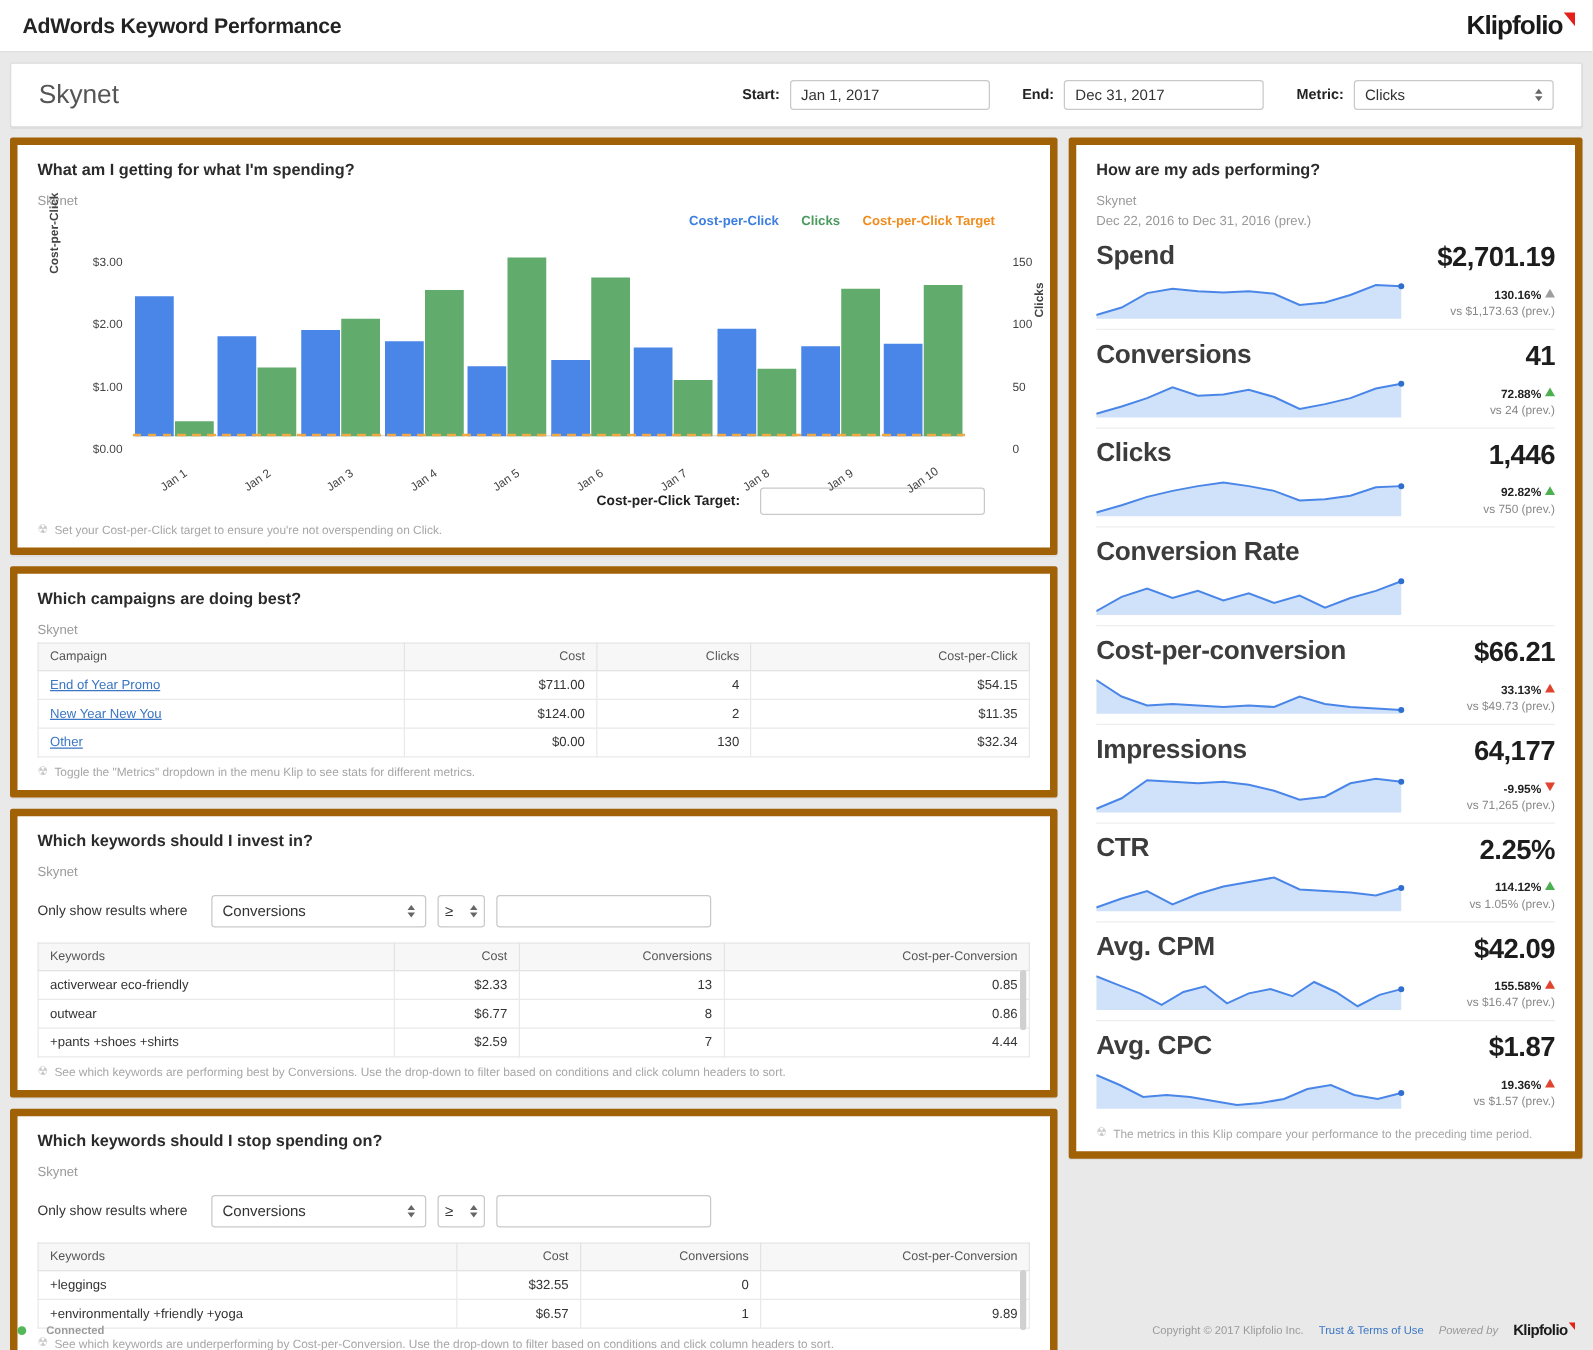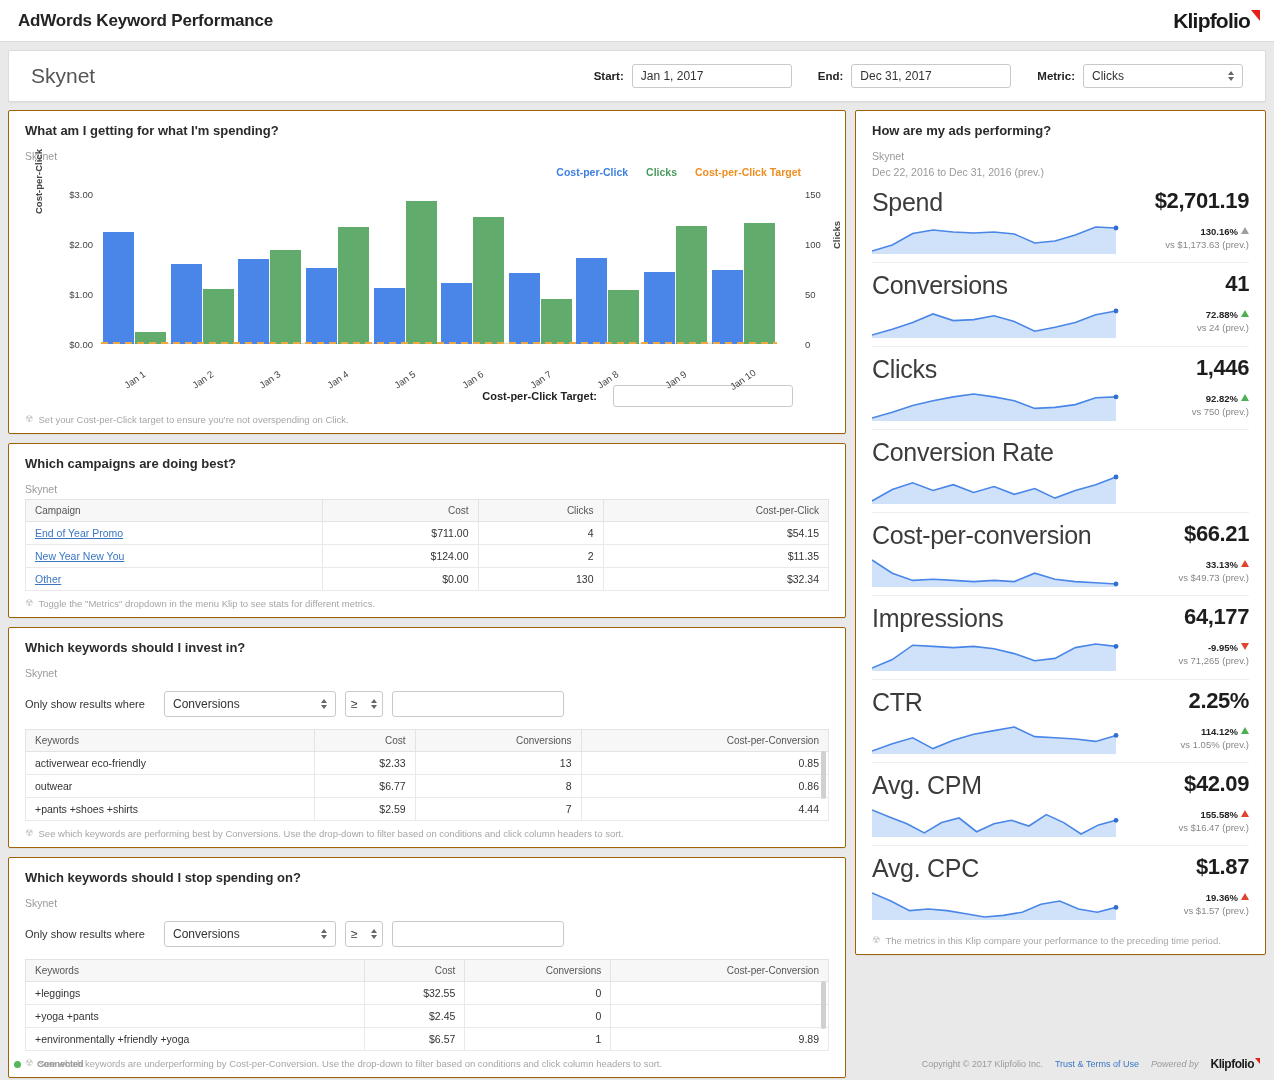--- a/index.html
+++ b/index.html
@@ -59,7 +59,7 @@
   .col-right { width: 411px; }
 
   .card {
-    background: #fff; border: 1px solid #a16207; border-radius: 2px;
+    background: #fff; border: 6px solid #a16207; border-radius: 2px;
     box-shadow: 0 1px 1px rgba(0,0,0,.05);
     padding: 12px 16px 8px 16px;
   }

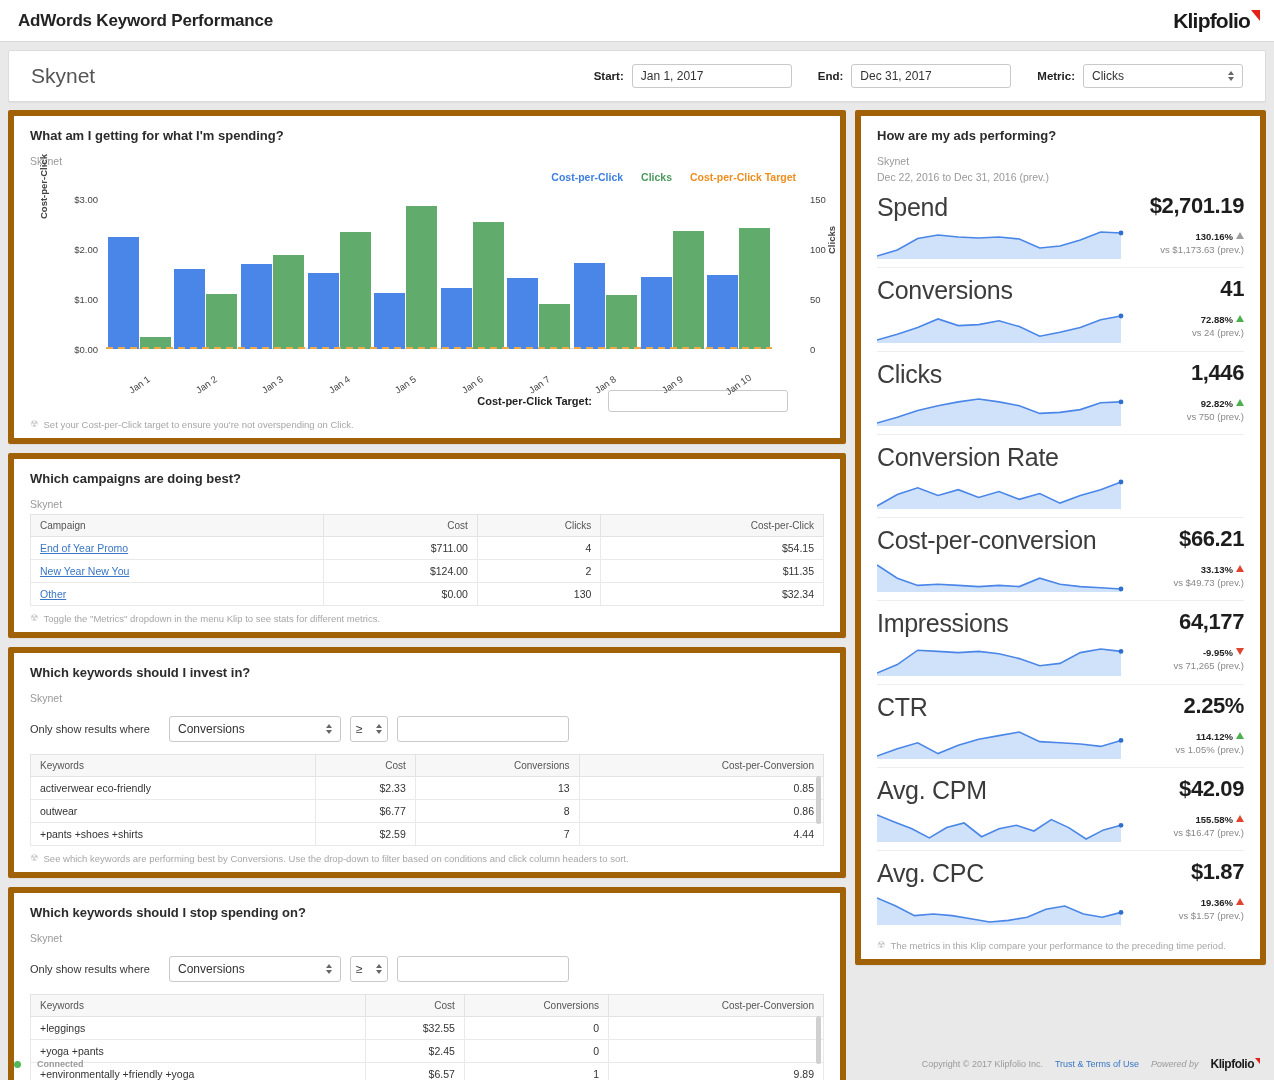--- a/index.html
+++ b/index.html
@@ -86,7 +86,7 @@
     position: absolute; right: -2px; top: 55px; font-size: 9.5px; color: #444; font-weight: bold;
     transform: rotate(-90deg); transform-origin: right top; white-space: nowrap;
   }
-  .ytick { position: absolute; font-size: 9.5px; color: #444; right: 0; transform: translateY(-50%); white-space: nowrap; }
+  .ytick { position: absolute; font-size: 9.5px; color: #444; right: 0; transform: translateY(-50%); white-space: nowrap; margin-top: 11px; }
   .y-left { left: 24px; width: 44px; text-align: right; }
   .y-right { left: 780px; width: 28px; text-align: left; }
   .bars { position: absolute; left: 76px; right: 52px; top: 0; bottom: 0; display: flex; }

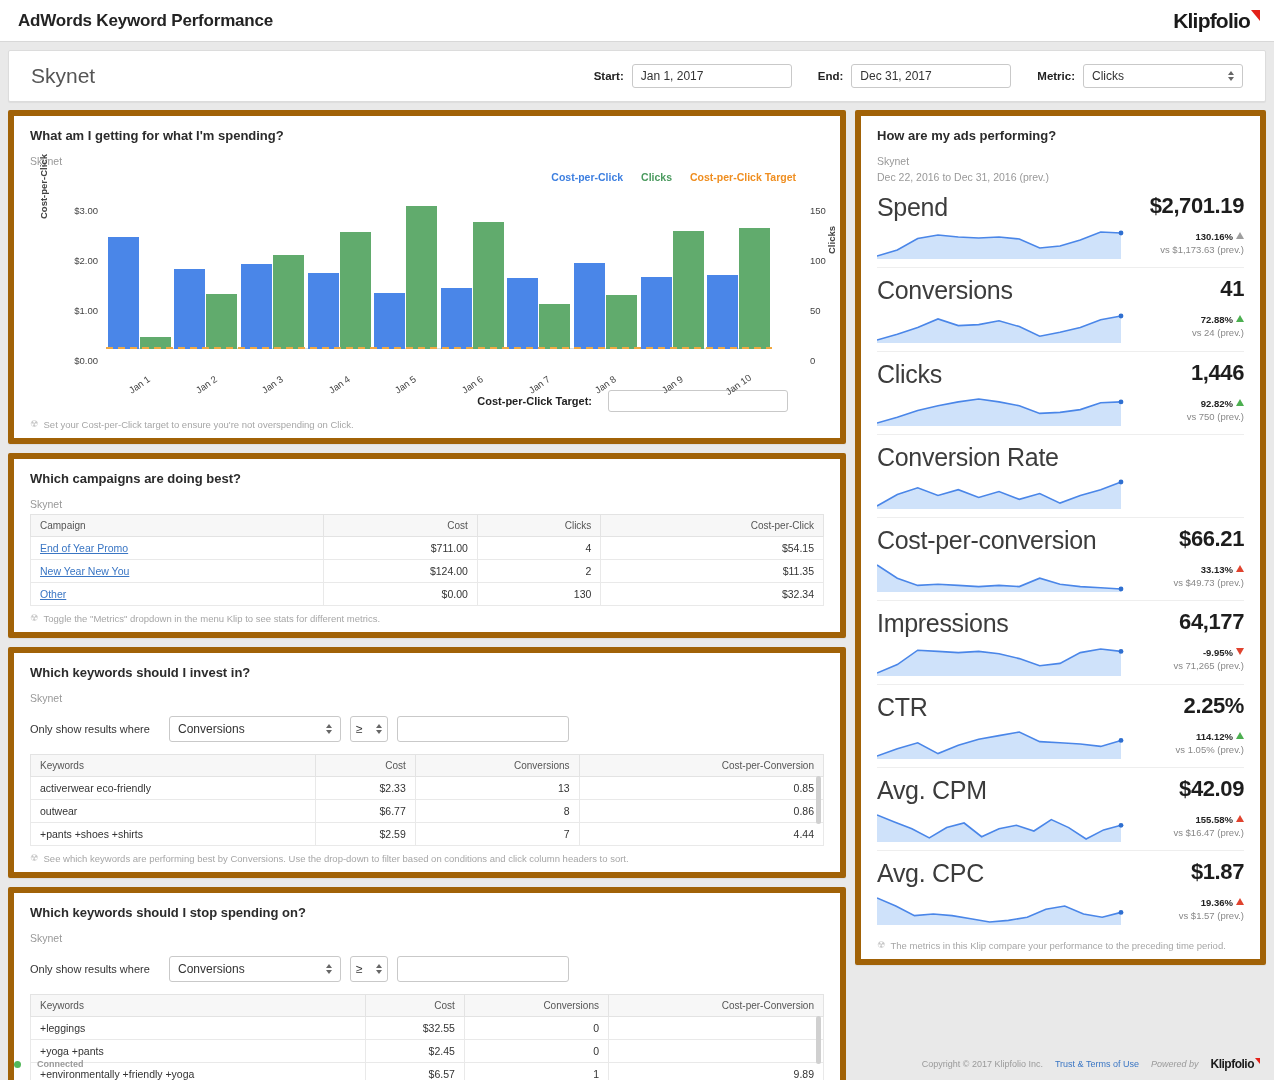--- a/index.html
+++ b/index.html
@@ -138,7 +138,7 @@
   }
   .metric:last-of-type { border-bottom: none; }
   .m-left { flex: 1; min-width: 0; }
-  .m-name { font-size: 25px; color: #3c3c3c; font-weight: normal; line-height: 1.05; letter-spacing: -.3px; }
+  .m-name { font-size: 21px; color: #3c3c3c; font-weight: bold; line-height: 1.05; letter-spacing: -.3px; }
   .spark { margin-top: 6px; display: block; }
   .m-right { width: 138px; text-align: right; padding-left: 6px; }
   .m-value { font-size: 22px; font-weight: bold; color: #1d1d1d; letter-spacing: -.4px; line-height: 1.05; }

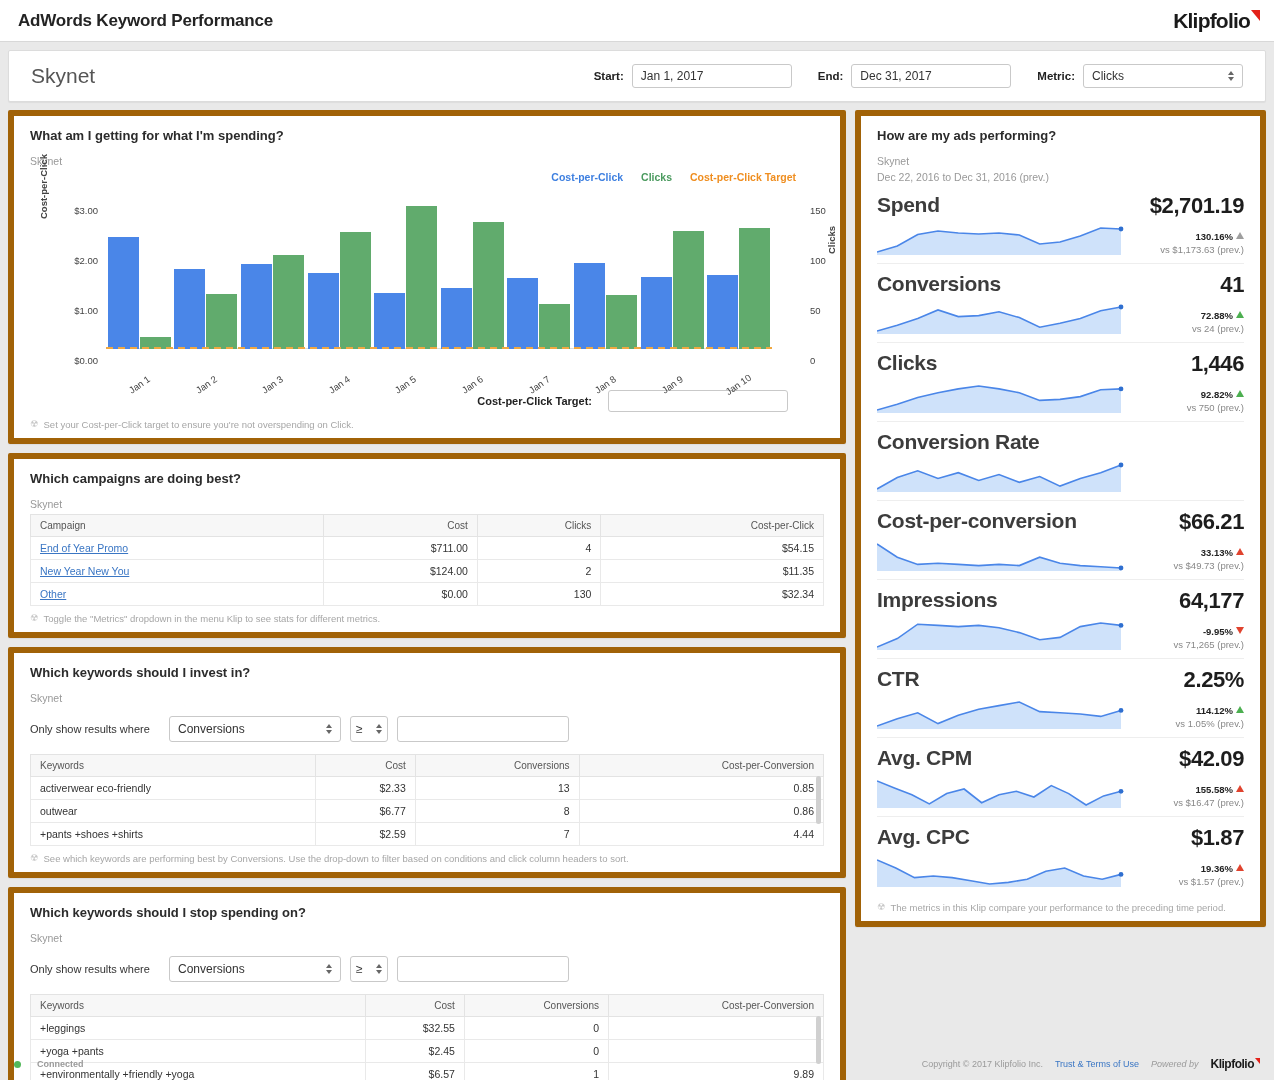--- a/index.html
+++ b/index.html
@@ -444,12 +444,6 @@
                   <td></td>
                 </tr>
                 <tr>
-                  <td class="first">+yoga +pants</td>
-                  <td>$2.45</td>
-                  <td>0</td>
-                  <td></td>
-                </tr>
-                <tr>
                   <td class="first">+environmentally +friendly +yoga</td>
                   <td>$6.57</td>
                   <td>1</td>

